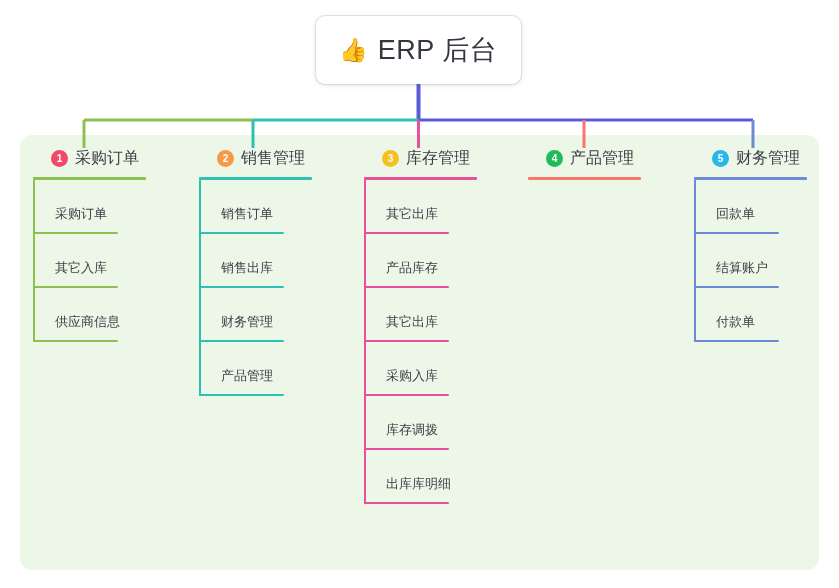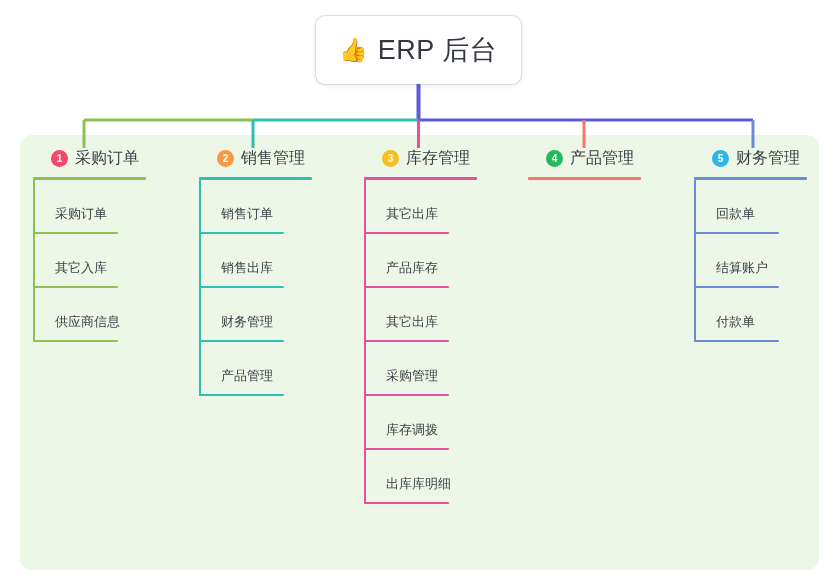--- a/index.html
+++ b/index.html
@@ -243,7 +243,7 @@
           </div>
           <div class="item">
             <div class="item-stem" style="background: rgb(232, 80, 155);"></div>
-            <div class="item-label">采购管理</div>
+            <div class="item-label">采购入库</div>
             <div class="item-rule" style="width: 85px; background: rgb(232, 80, 155);"></div>
           </div>
           <div class="item">

